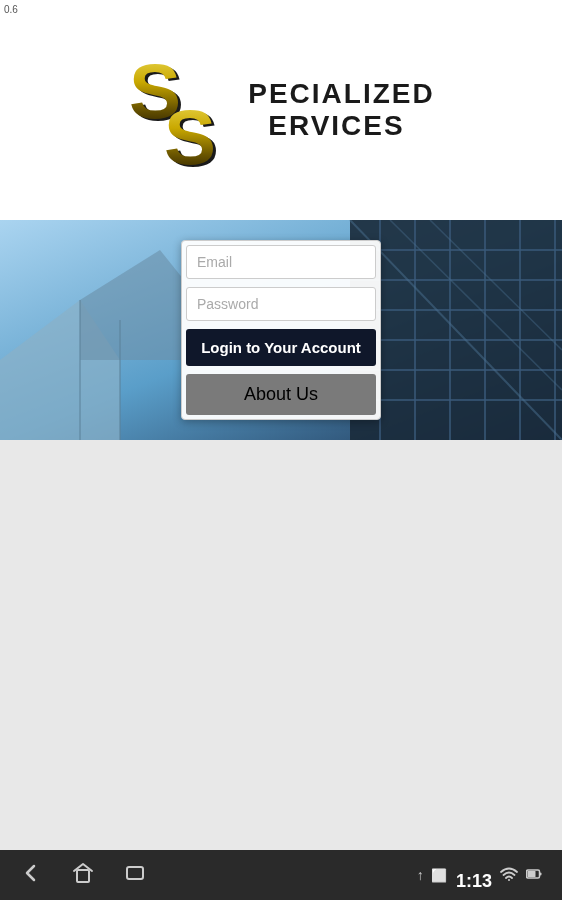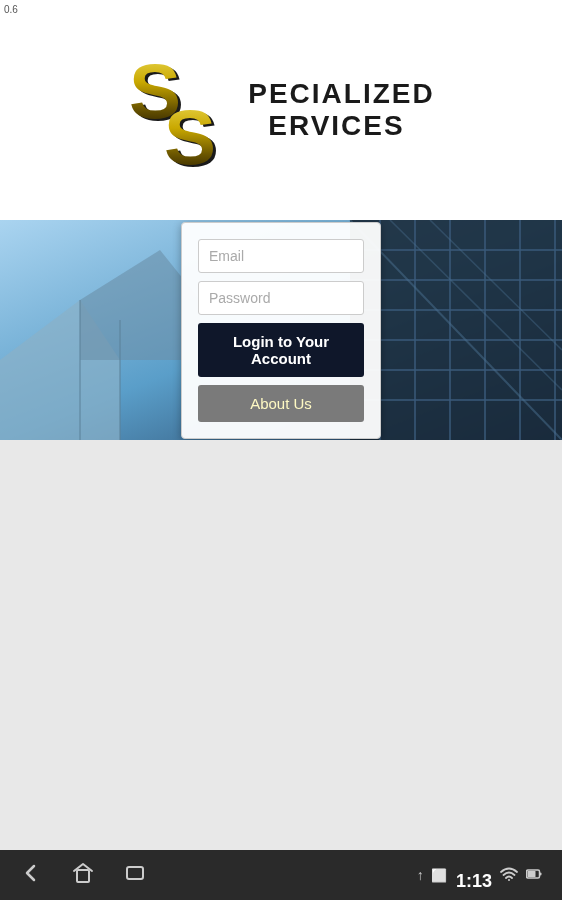--- a/index.html
+++ b/index.html
@@ -73,7 +73,7 @@
       background: rgba(255,255,255,0.95);
       border: 1px solid #ccc;
       border-radius: 4px;
-      padding: 16px;
+      padding: 4px;
       width: 200px;
       display: flex;
       flex-direction: column;

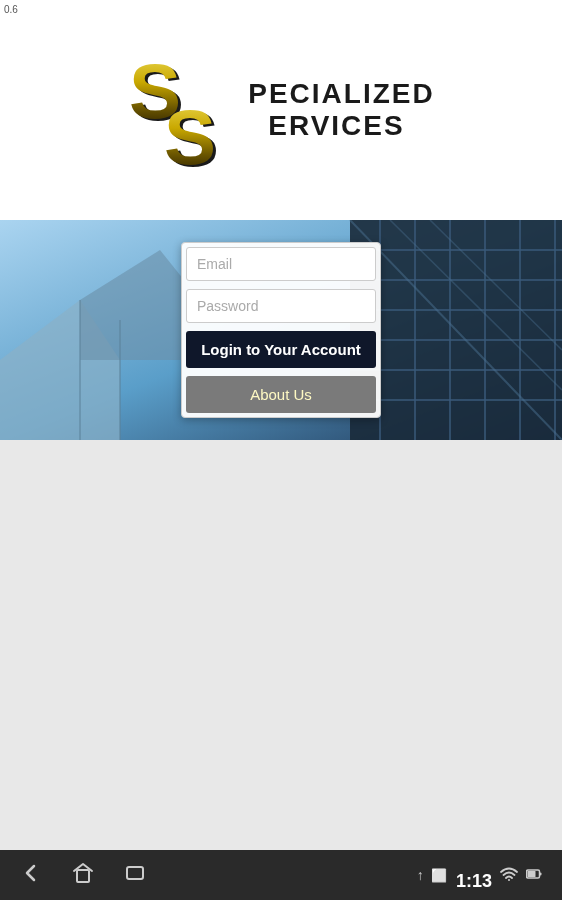--- a/index.html
+++ b/index.html
@@ -115,8 +115,8 @@
       background: #7a7a7a;
       border: none;
       border-radius: 3px;
-      color: #fef9c3;
-      font-size: 15px;
+      color: #000000;
+      font-size: 18px;
       cursor: pointer;
       text-align: center;
     }

